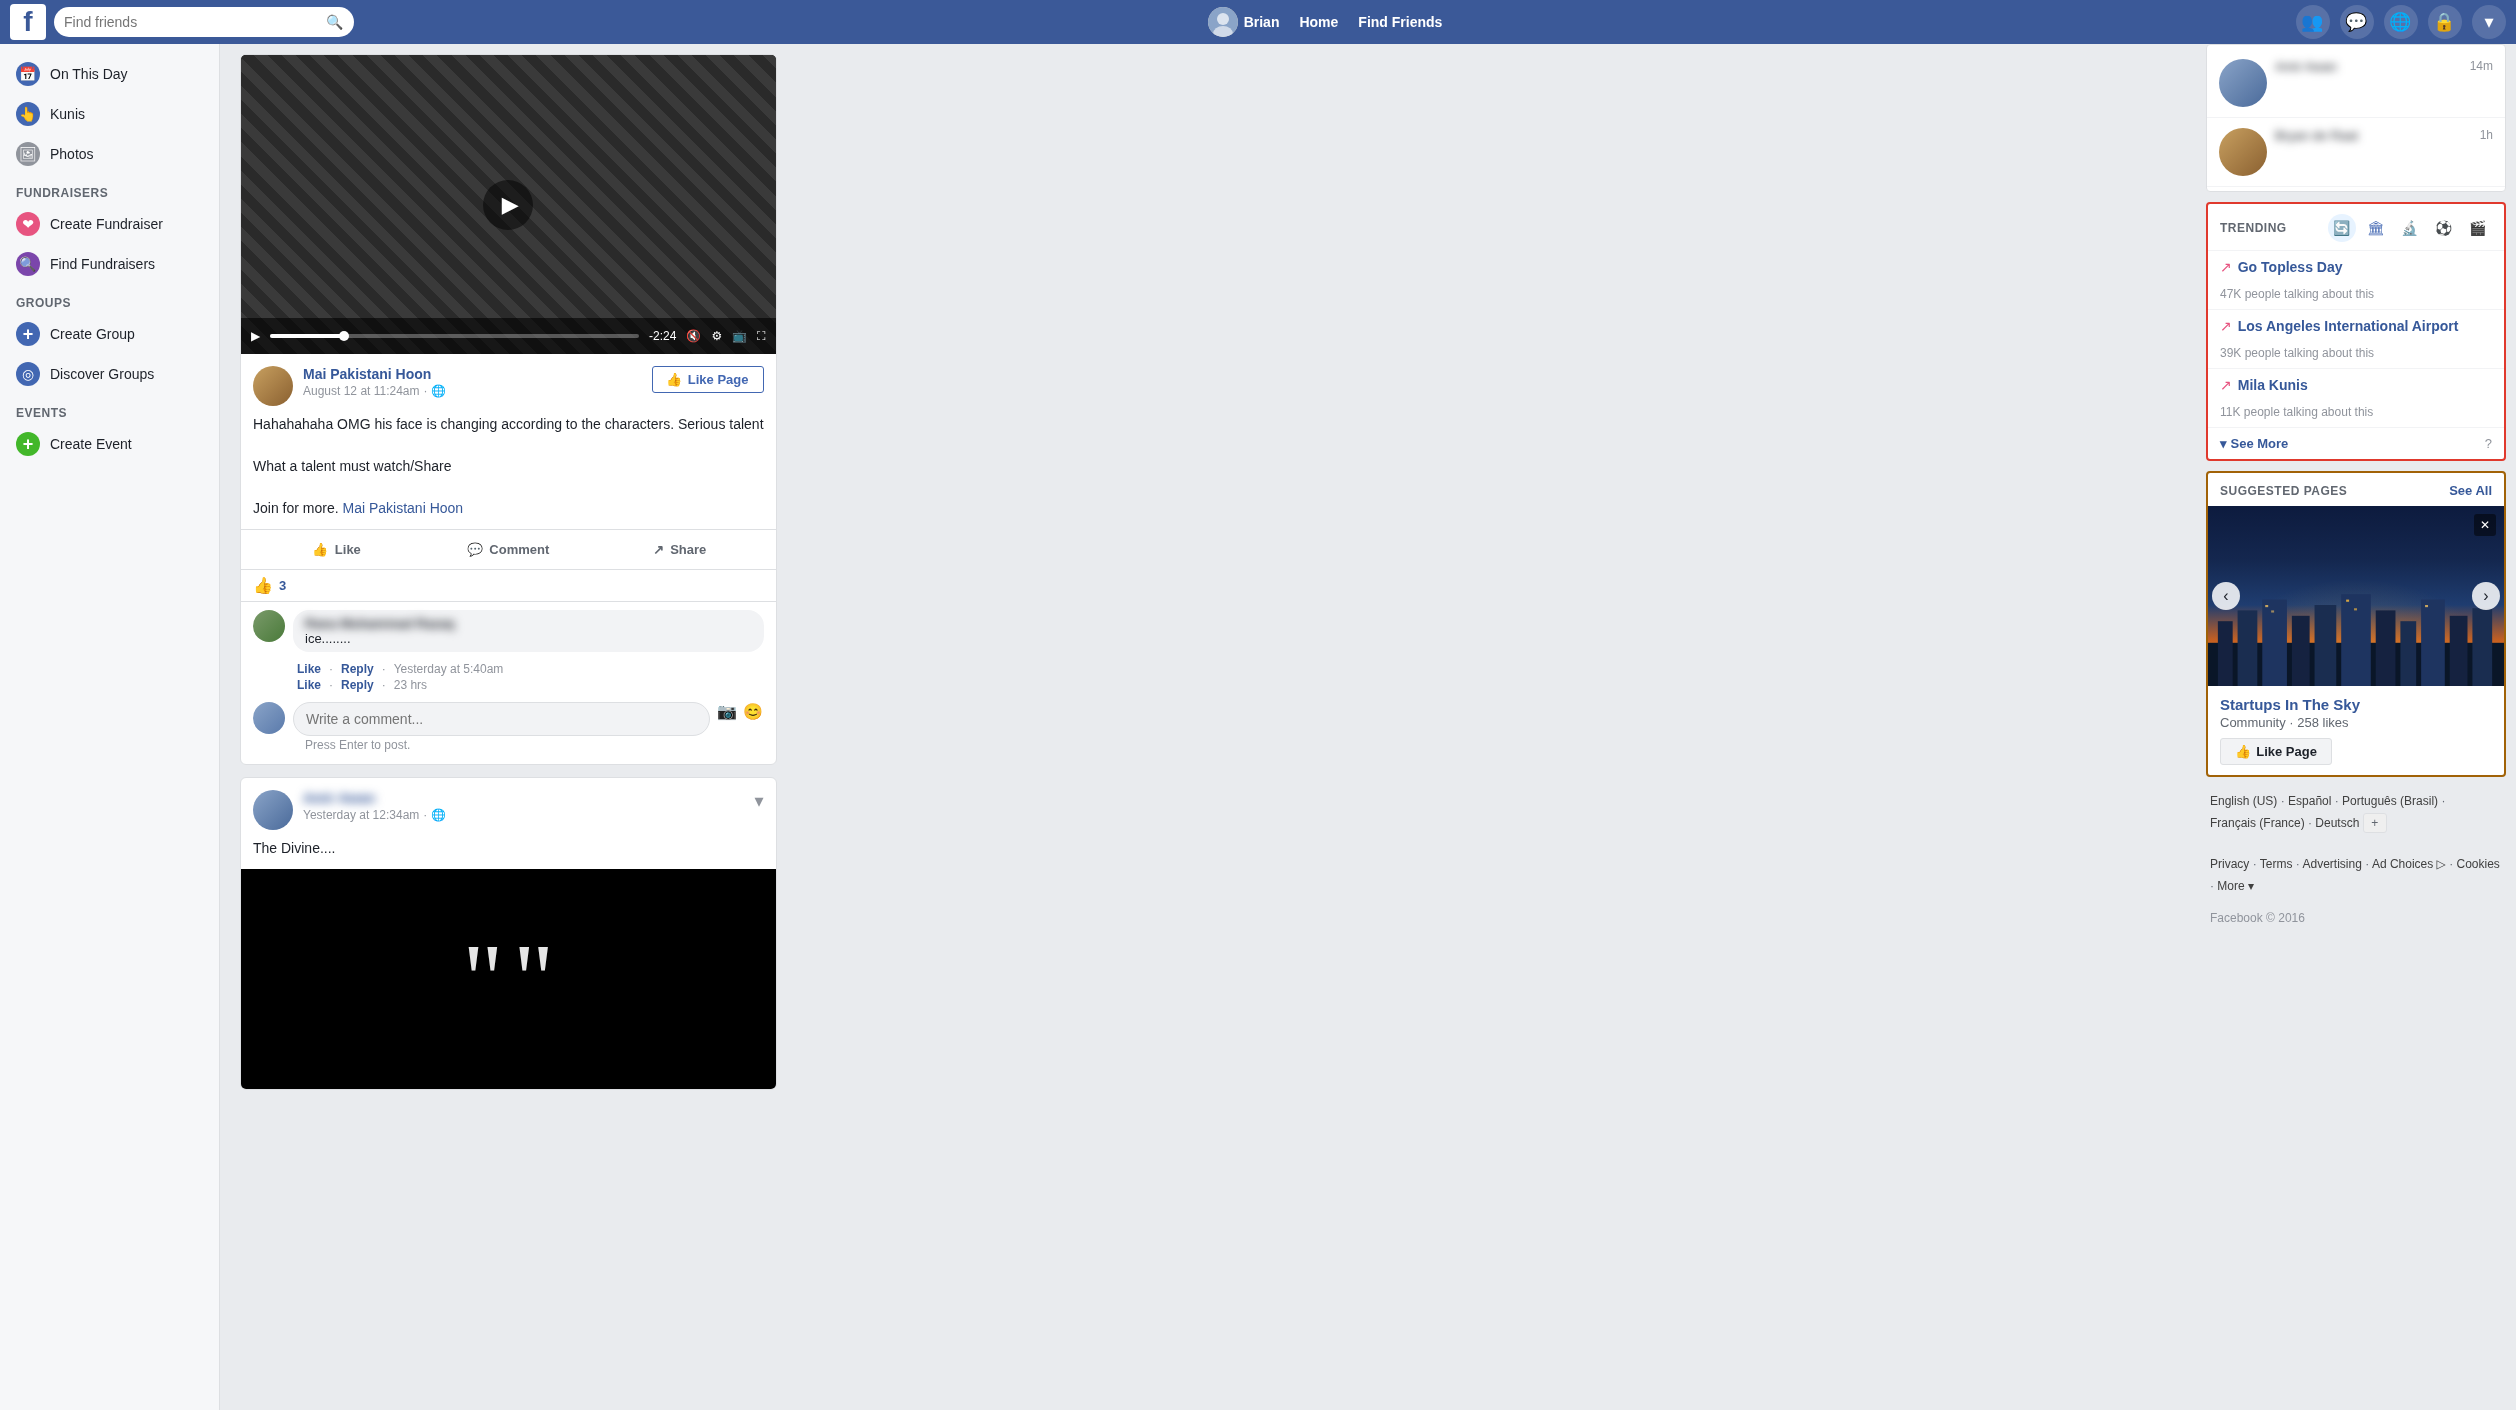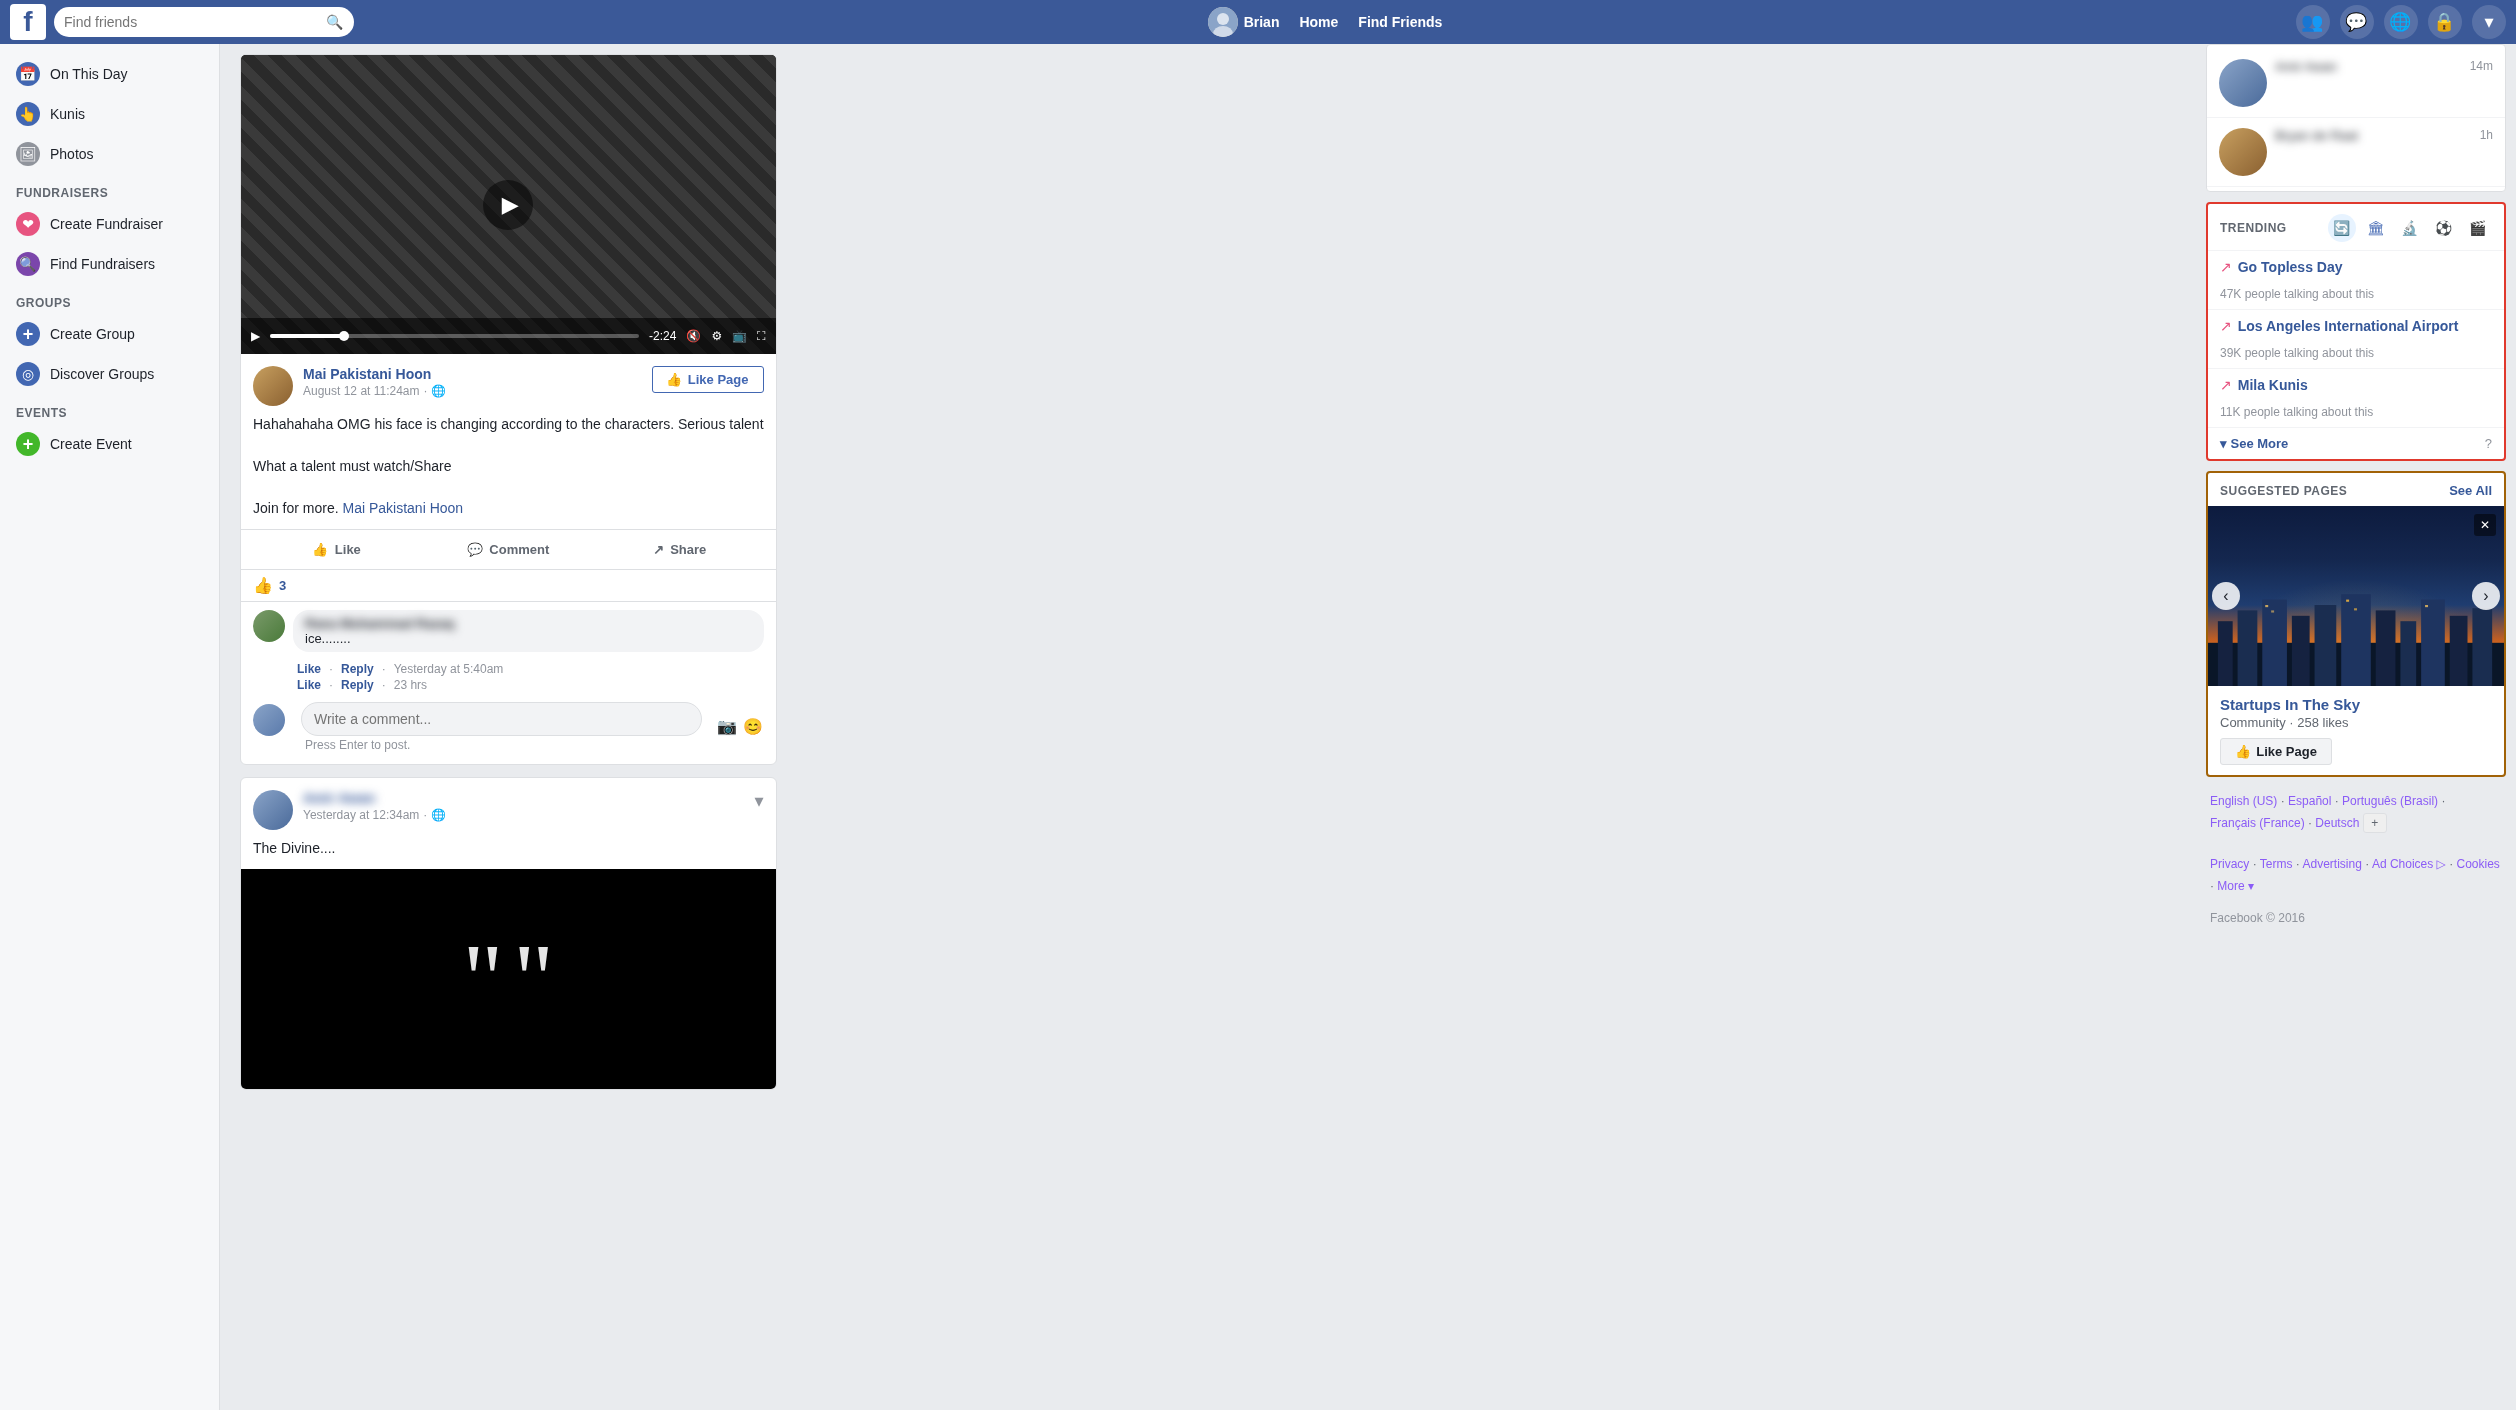--- a/index.html
+++ b/index.html
@@ -70,7 +70,7 @@
     .comment-name.blurred { filter: blur(5px); }
     .comment-actions { margin-top: 2px; font-size: 12px; color: #90949c; display: flex; gap: 8px; padding-left: 44px; }
     .comment-actions a { color: #365899; font-weight: 600; text-decoration: none; }
-    .comment-input-row { display: flex; align-items: flex-end; gap: 16px; margin-top: 4px; }
+    .comment-input-row { display: flex; align-items: flex-start; gap: 8px; margin-top: 4px; }
     .comment-input { flex: 1; border: 1px solid #dddfe2; border-radius: 20px; padding: 8px 12px; font-size: 14px; outline: none; background: #f2f3f5; }
     .comment-input-icons { display: flex; gap: 6px; color: #90949c; font-size: 16px; }
     .press-enter-hint { font-size: 12px; color: #90949c; padding: 2px 0 4px 52px; }

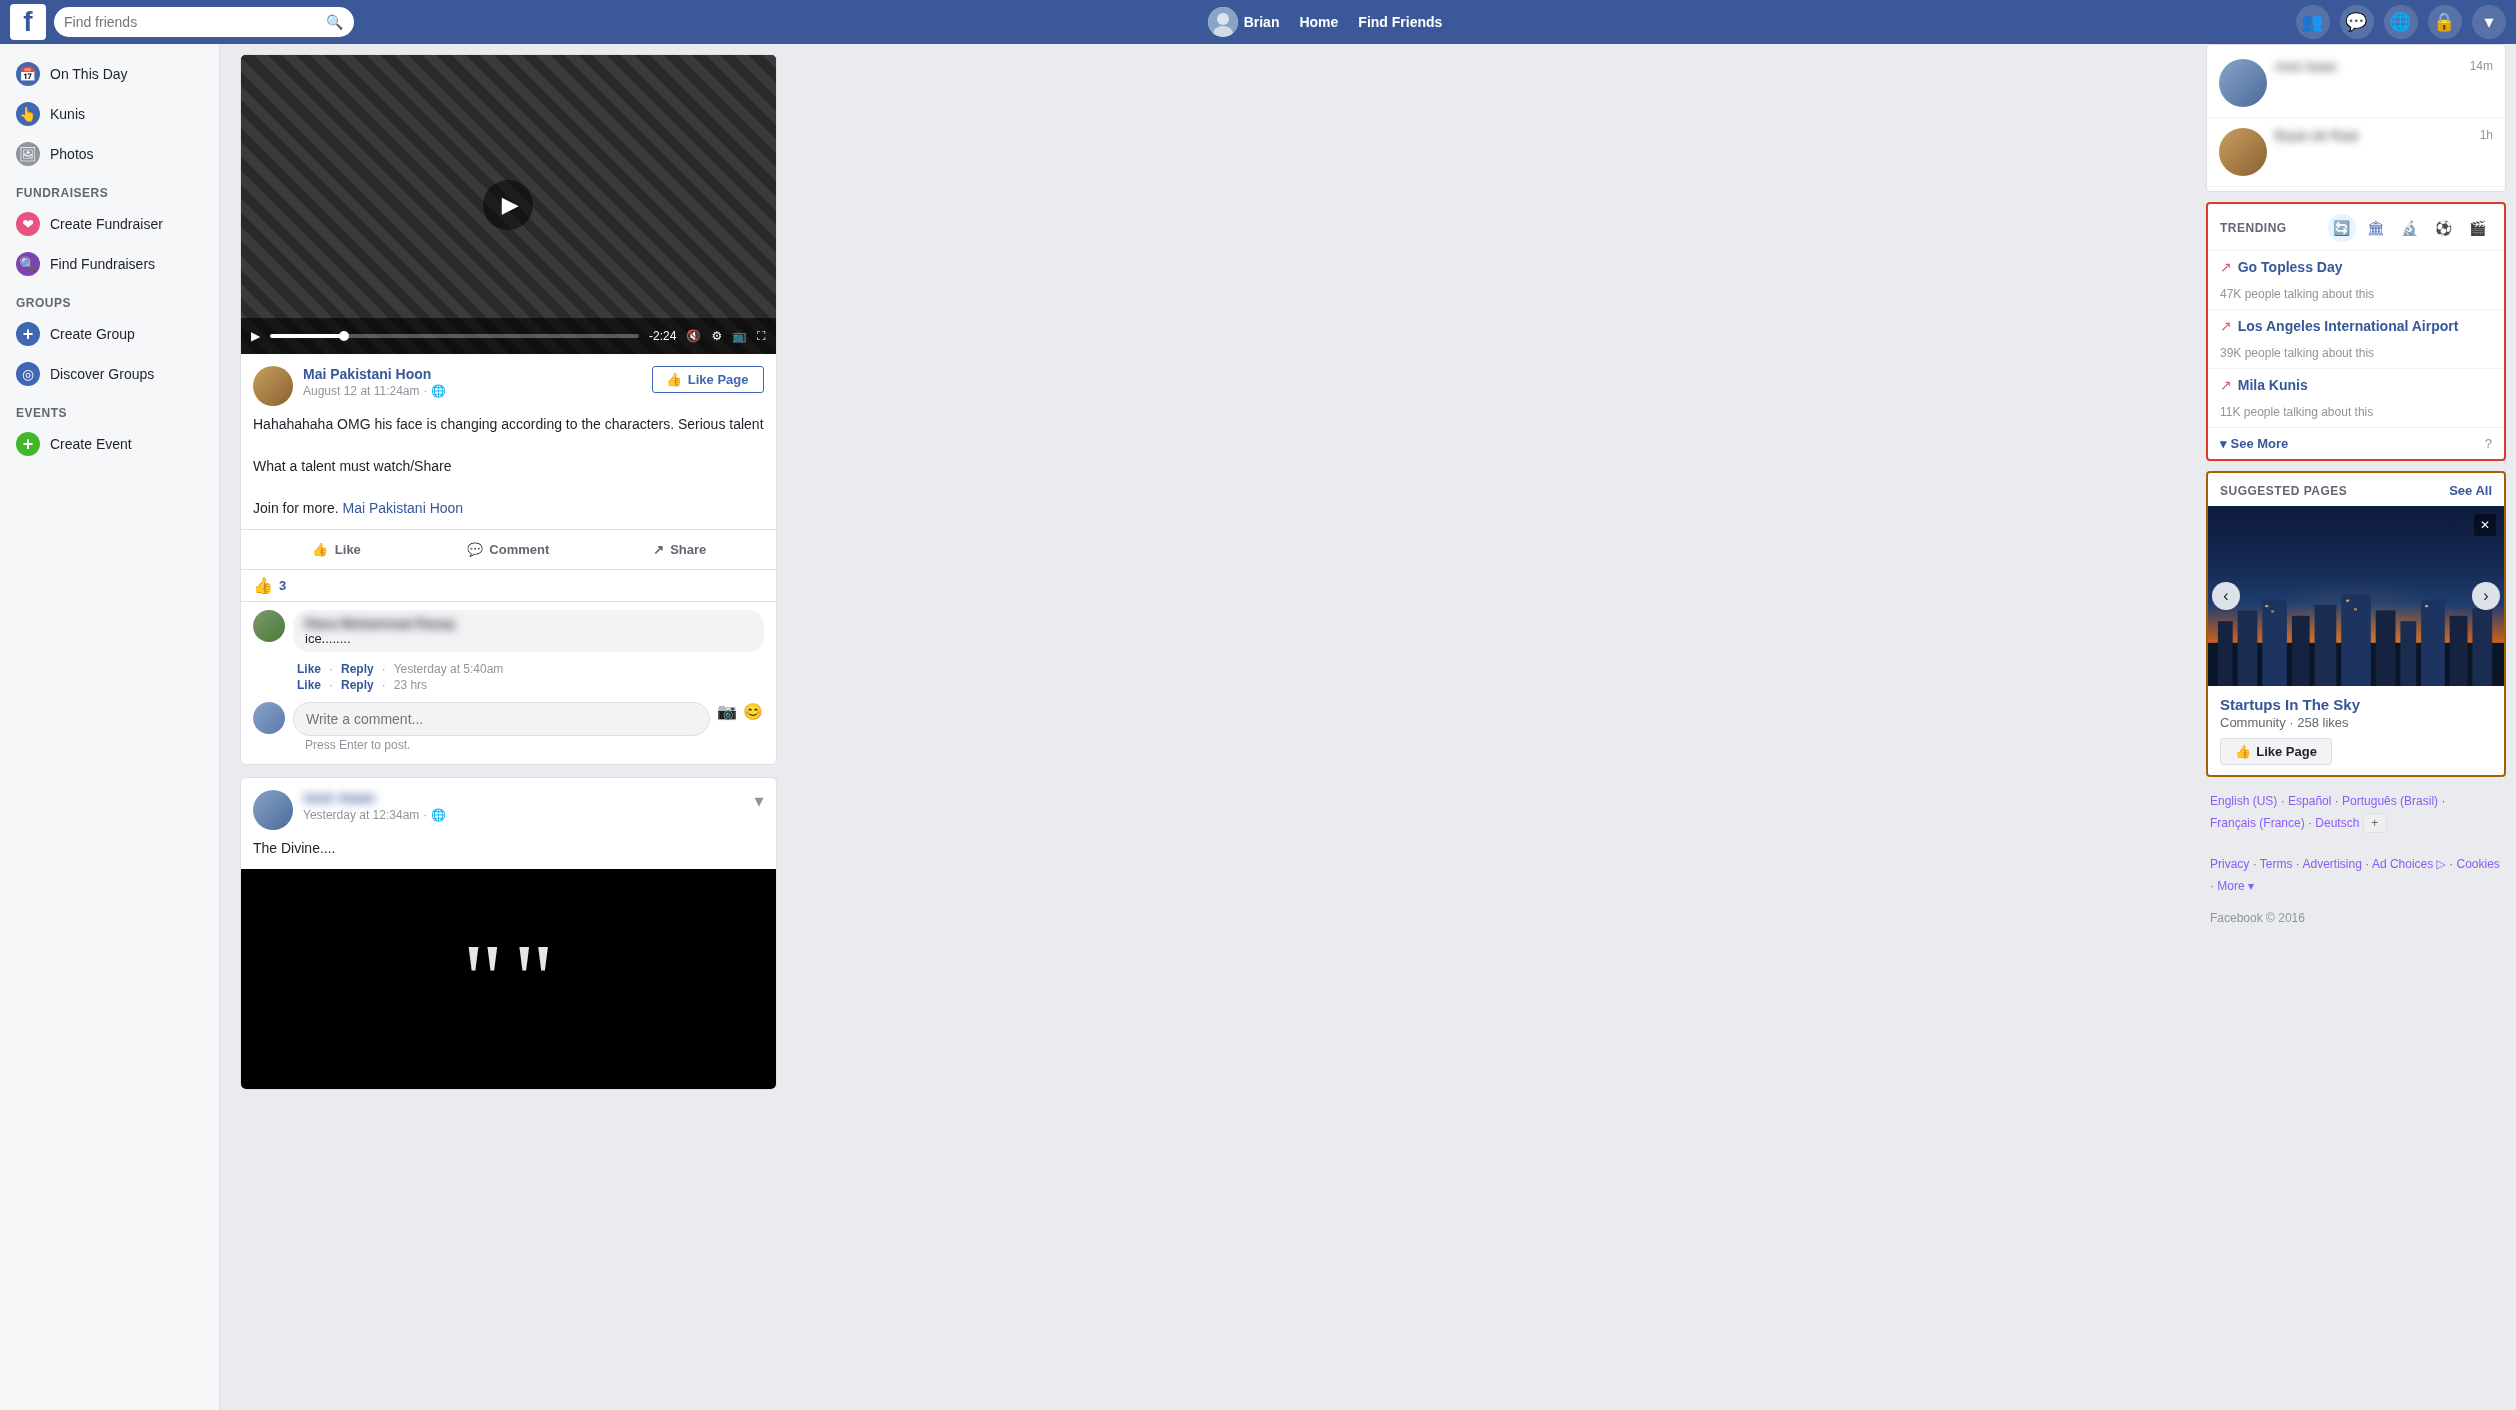--- a/index.html
+++ b/index.html
@@ -112,7 +112,7 @@
     .like-page-btn2 { border: 1px solid #dddfe2; background: #f2f3f5; padding: 5px 14px; border-radius: 3px; font-size: 13px; font-weight: 600; cursor: pointer; display: flex; align-items: center; gap: 5px; color: #1d2129; width: fit-content; }
 
     .footer-links { padding: 10px 4px; font-size: 12px; color: #616770; line-height: 1.8; }
-    .footer-links a { color: #8b5cf6; text-decoration: none; }
+    .footer-links a { color: #404040; text-decoration: none; }
     .footer-lang-btn { display: inline-flex; align-items: center; justify-content: center; width: 24px; height: 20px; border: 1px solid #dddfe2; border-radius: 3px; font-size: 12px; color: #616770; cursor: pointer; vertical-align: middle; }
     .footer-copyright { font-size: 12px; color: #90949c; padding: 4px 4px; }
     .notif-item { display: flex; gap: 8px; padding: 10px 12px; border-bottom: 1px solid #f2f3f5; align-items: flex-start; }

